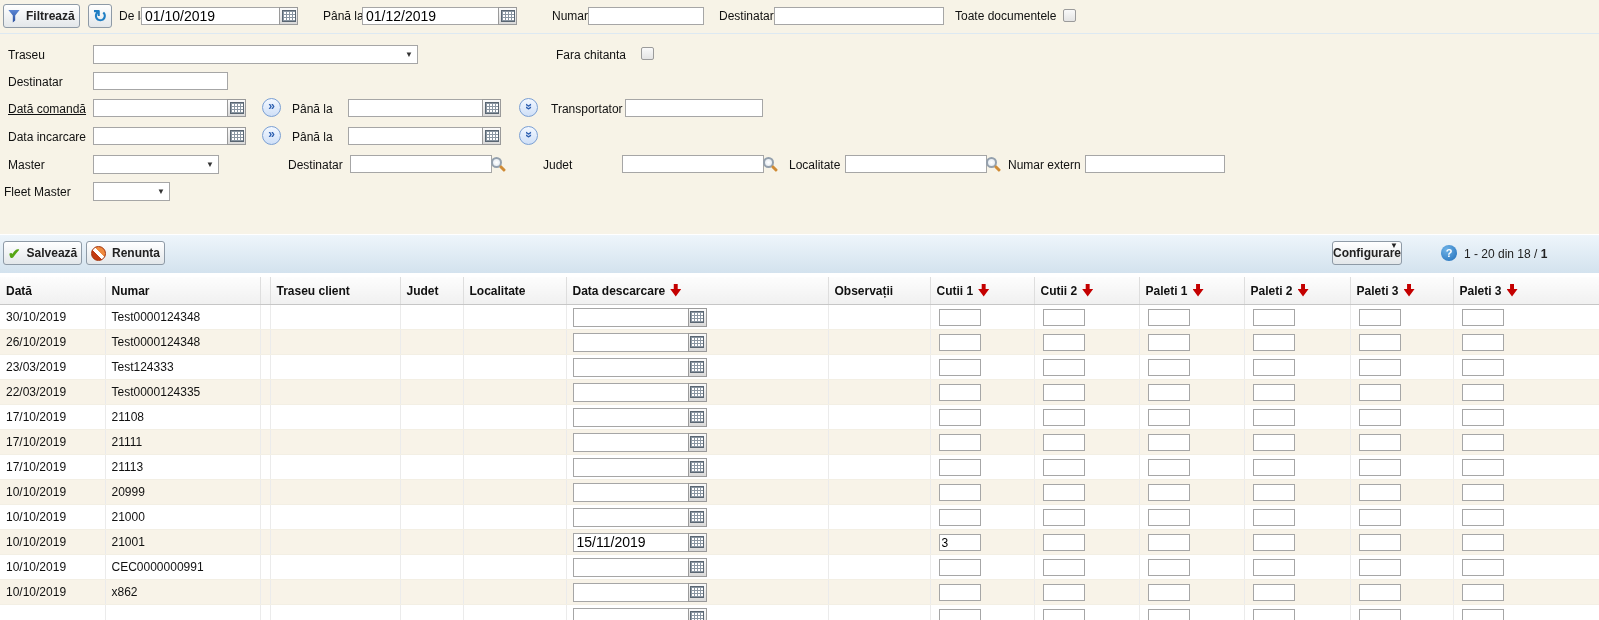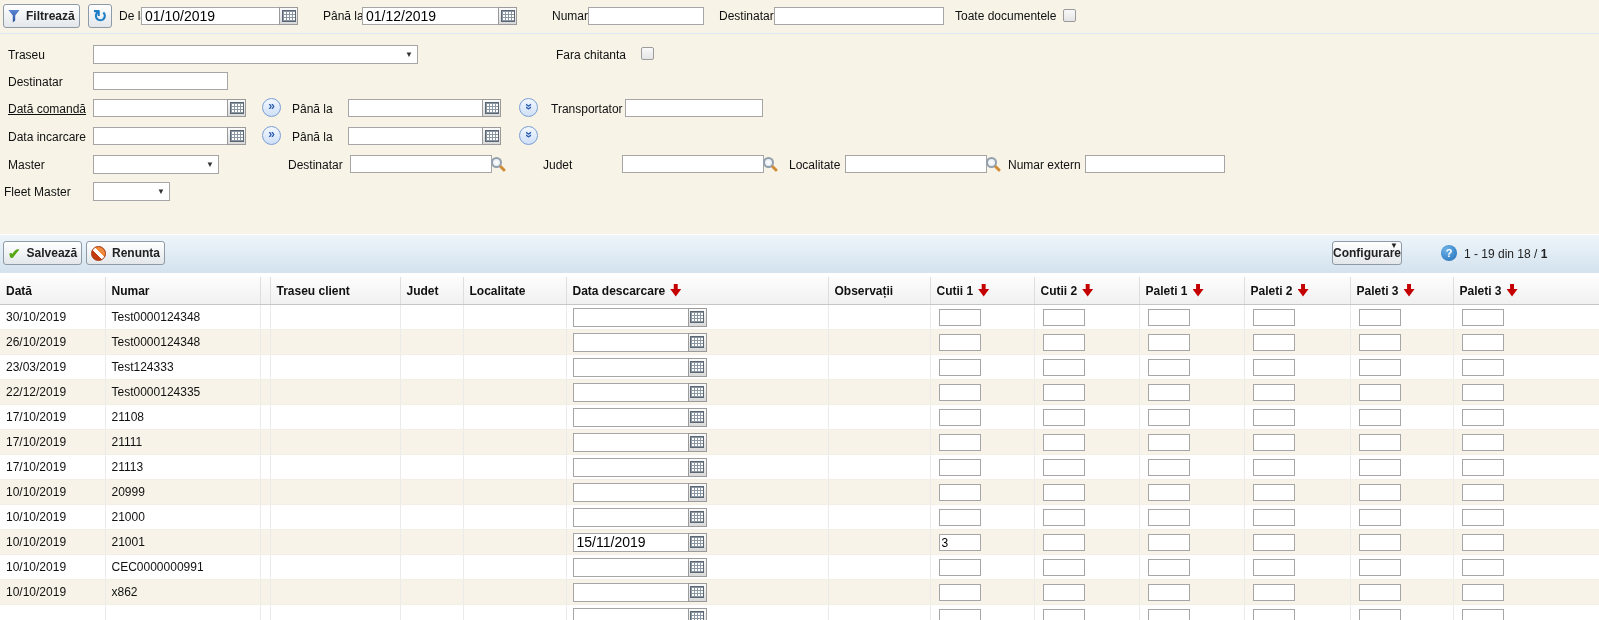--- a/index.html
+++ b/index.html
@@ -215,7 +215,7 @@
       <span id="configure-caret">▼</span>
     </button>
     <span class="help">?</span>
-    <span id="pagination"><span>1 - 19 din 18 / </span><b>1</b></span>
+    <span id="pagination"><span>1 - 20 din 18 / </span><b>1</b></span>
   </div>
 
   <table id="grid">

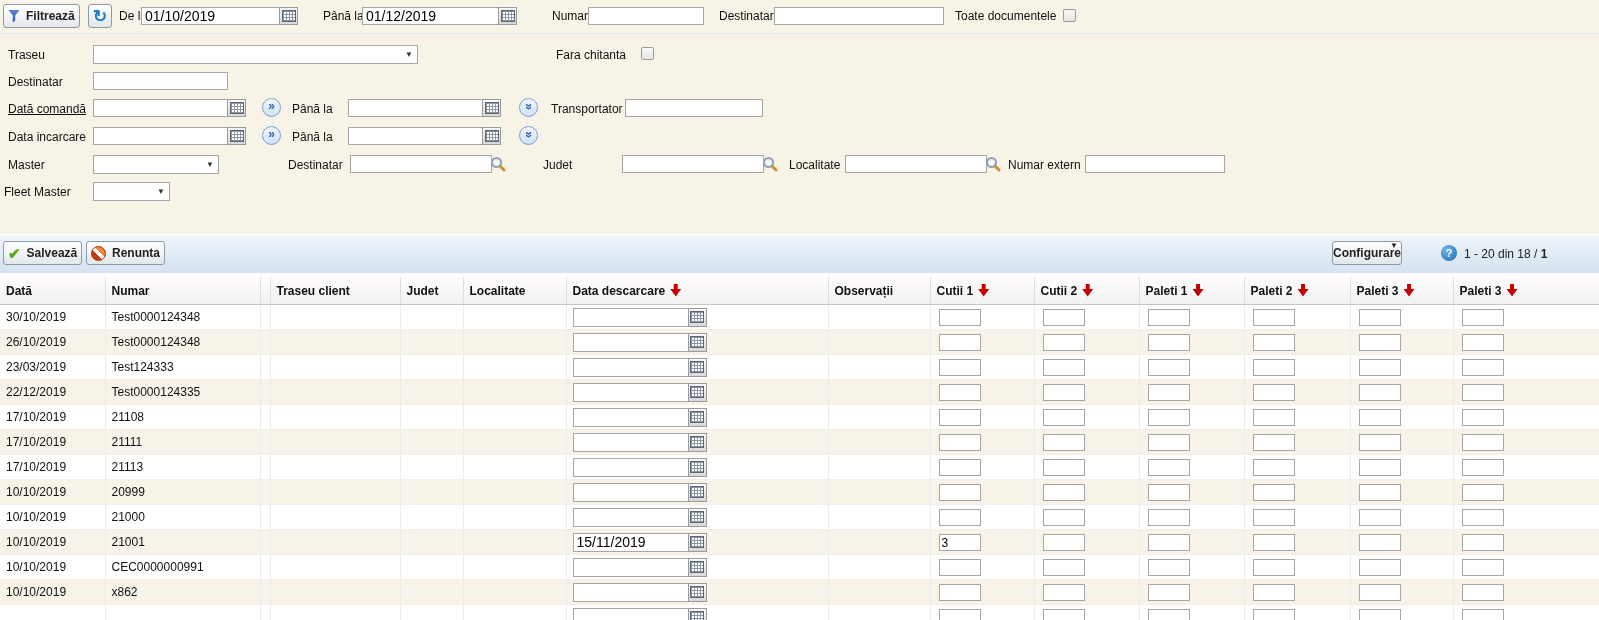--- a/index.html
+++ b/index.html
@@ -327,7 +327,7 @@
     </tr>
 
     <tr>
-      <td>22/12/2019</td>
+      <td>22/03/2019</td>
       <td>Test0000124335</td>
       <td></td>
       <td></td>

